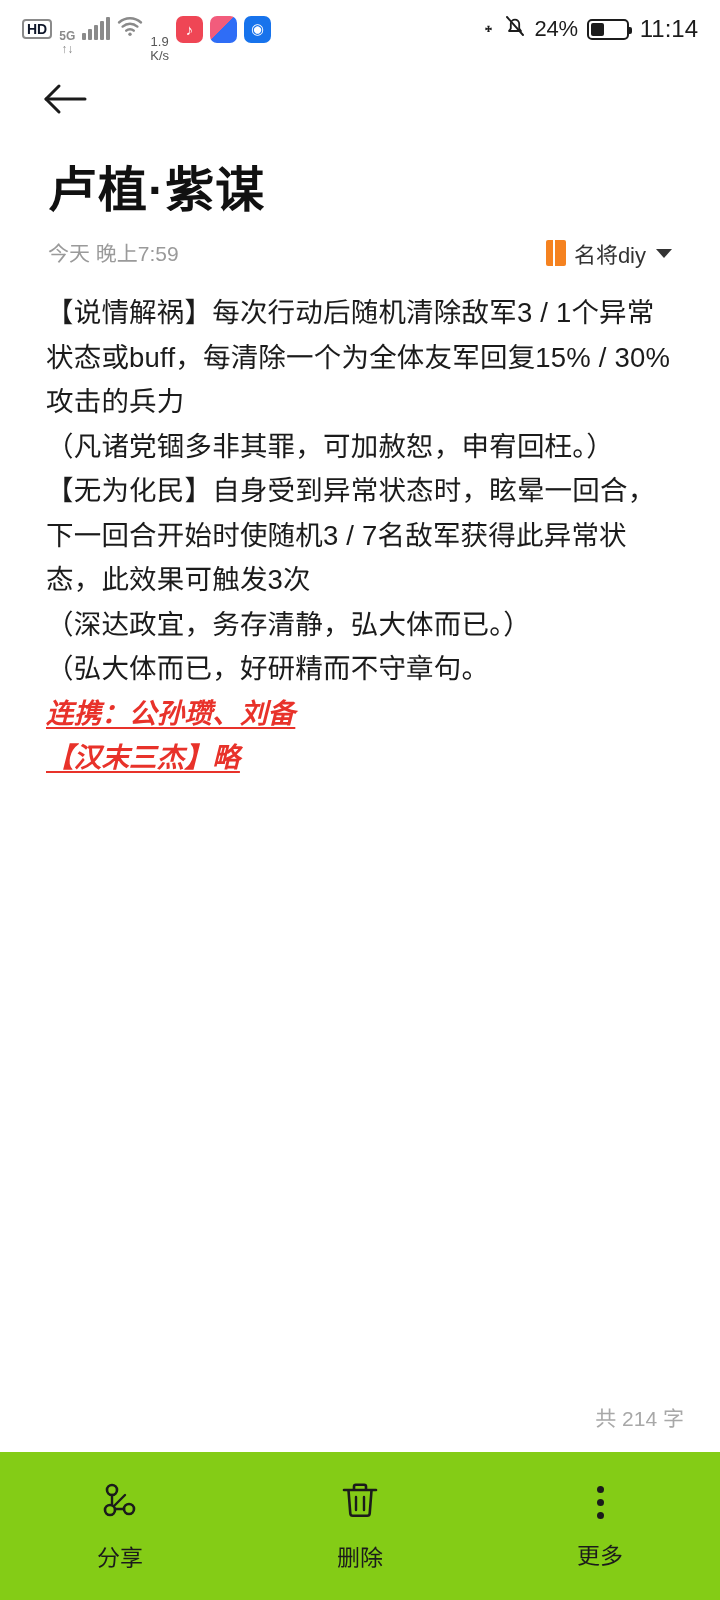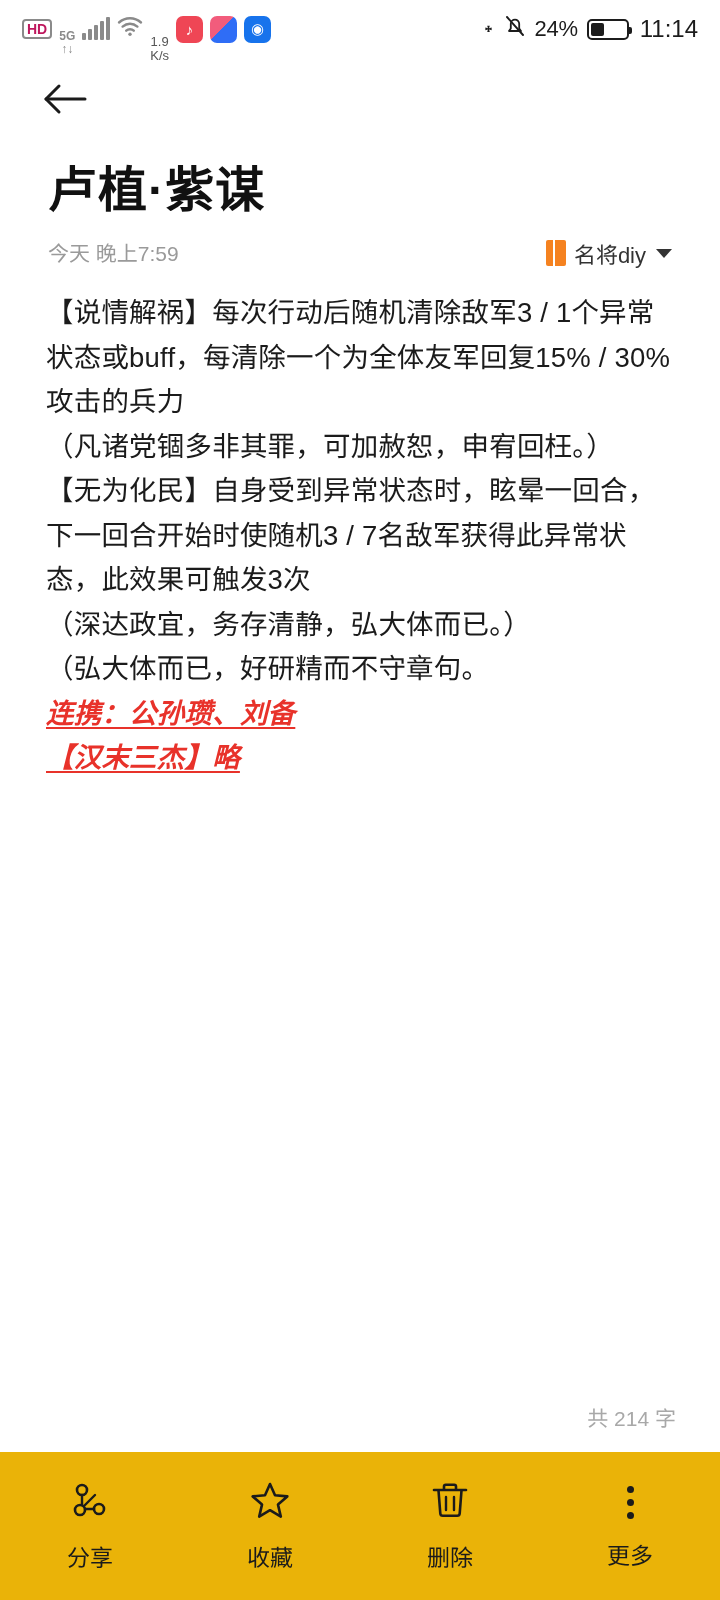--- a/index.html
+++ b/index.html
@@ -37,7 +37,7 @@
   .hd-badge {
     border: 2px solid #8a8a8a;
     border-radius: 4px;
-    color: #be185d;
+    color: #0f172a;
     font-size: 14px;
     font-weight: bold;
     padding: 1px 3px;

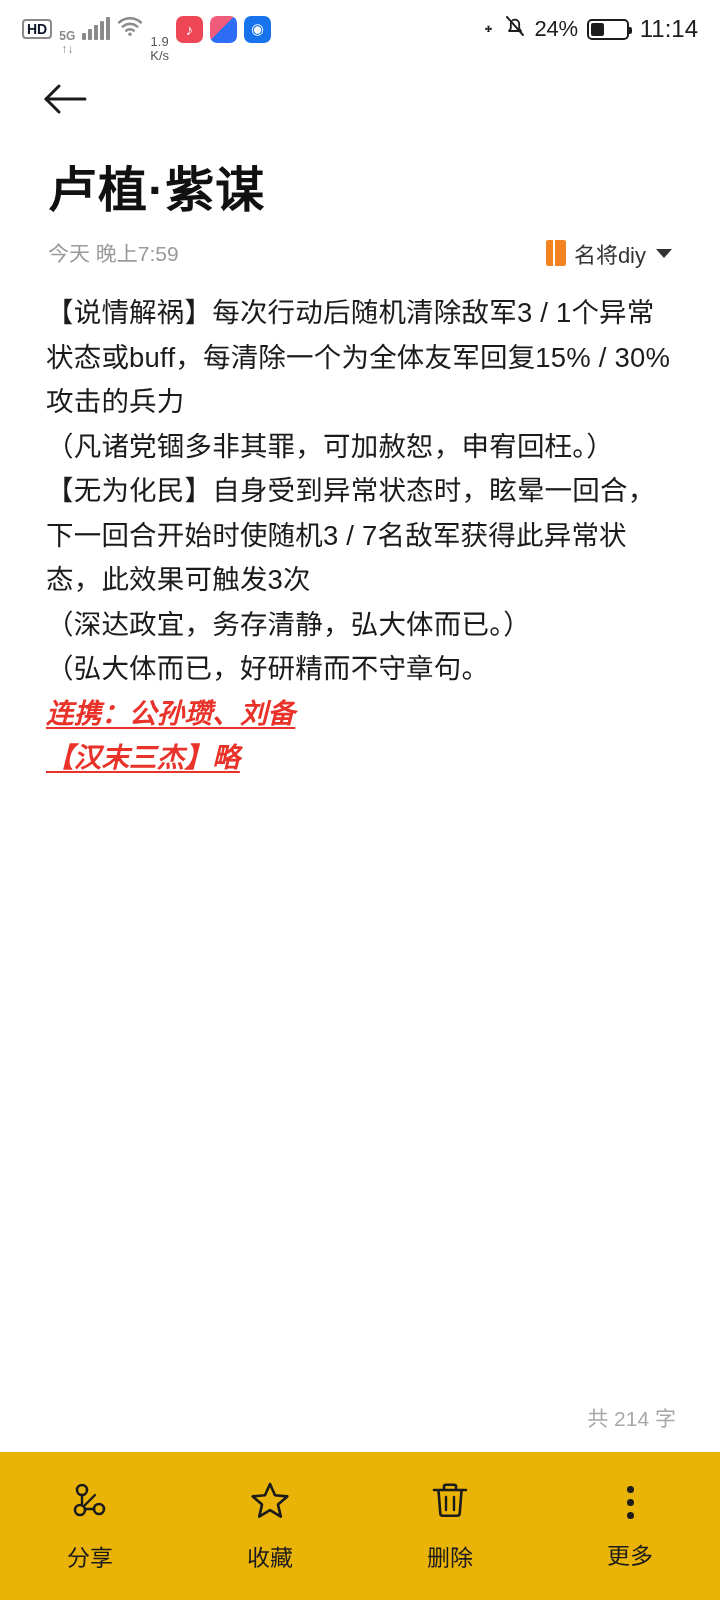--- a/index.html
+++ b/index.html
@@ -192,7 +192,7 @@
   
   .word-count {
     position: absolute;
-    right: 44px;
+    right: 36px;
     bottom: 168px;
     font-size: 21px;
     color: #a8a8a8;

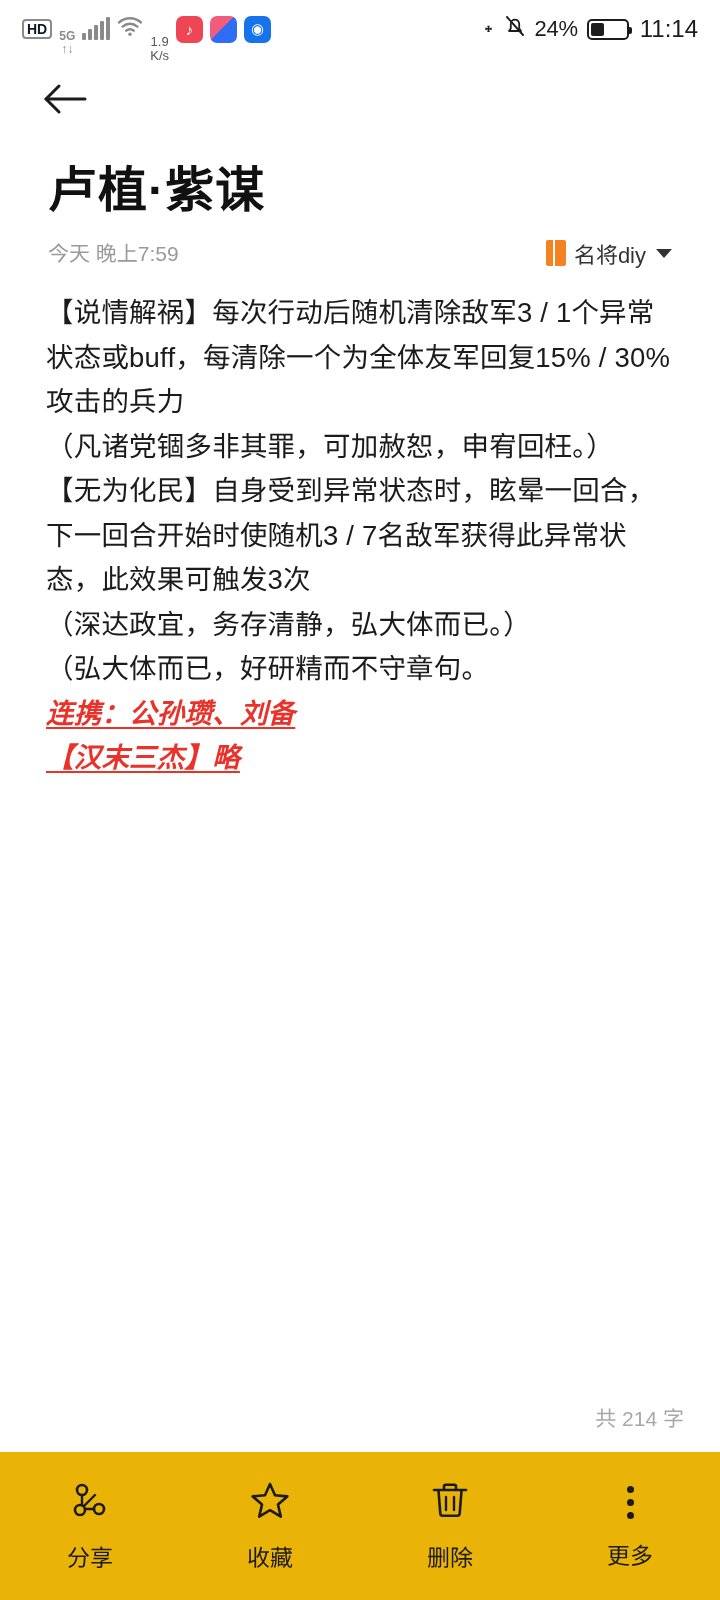--- a/index.html
+++ b/index.html
@@ -206,7 +206,7 @@
     display: flex;
     align-items: center;
     justify-content: space-around;
-    background: #eab308;
+    background: #84cc16;
   }
   .bb-item {
     display: flex;

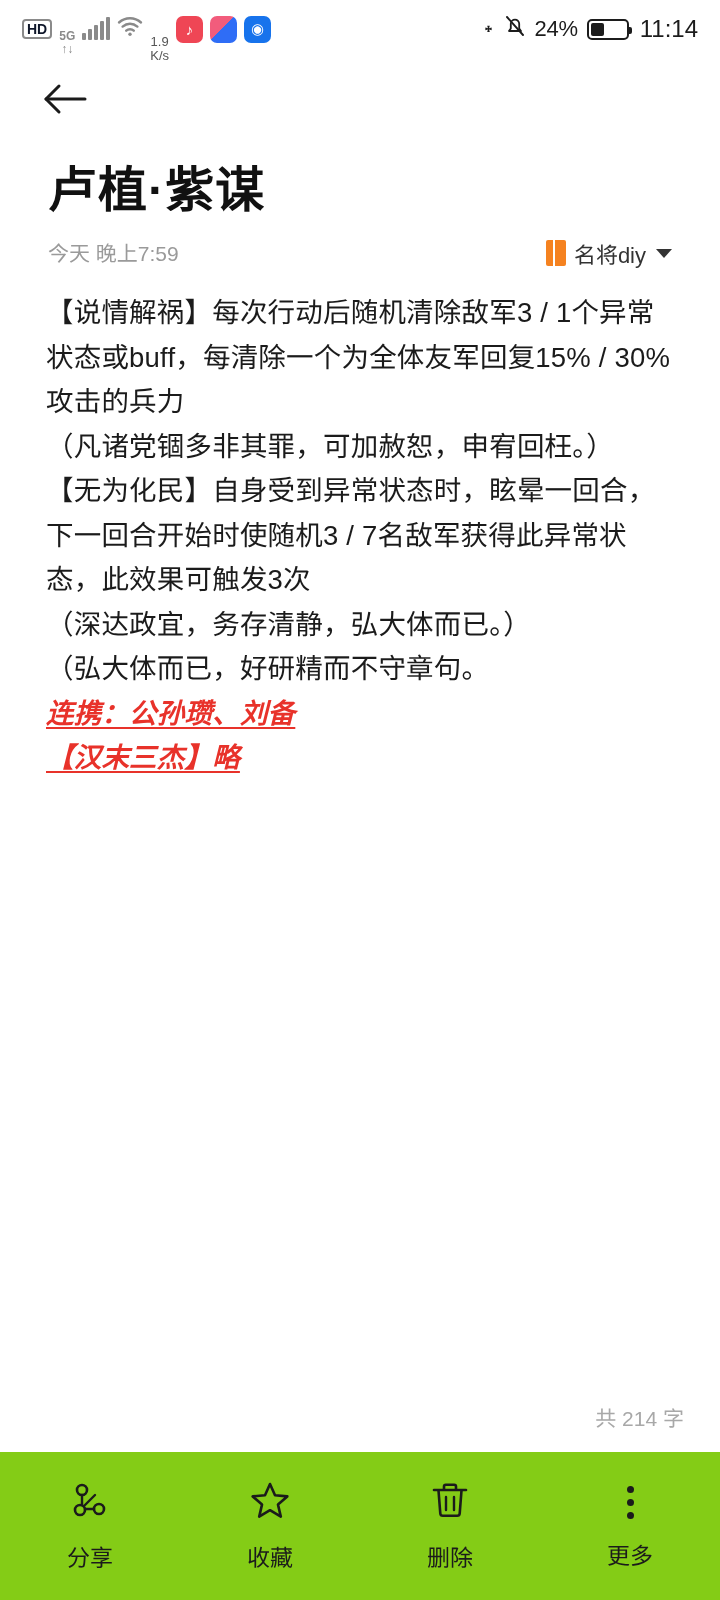--- a/index.html
+++ b/index.html
@@ -336,14 +336,6 @@
     <span class="bb-label">分享</span>
   </div>
 
-  <div class="bb-item">
-    <span>
-      <svg class="bb-ic" viewBox="0 0 42 42" fill="none">
-        <path d="M21 5l5 11.3 12.3 1.1-9.3 8.2 2.8 12-10.8-6.4L10.2 37.6l2.8-12-9.3-8.2 12.3-1.1L21 5z" stroke="#1b1b1b" stroke-width="2.6" stroke-linejoin="round"></path>
-      </svg>
-    </span>
-    <span class="bb-label">收藏</span>
-  </div>
 
   <div class="bb-item">
     <span>

